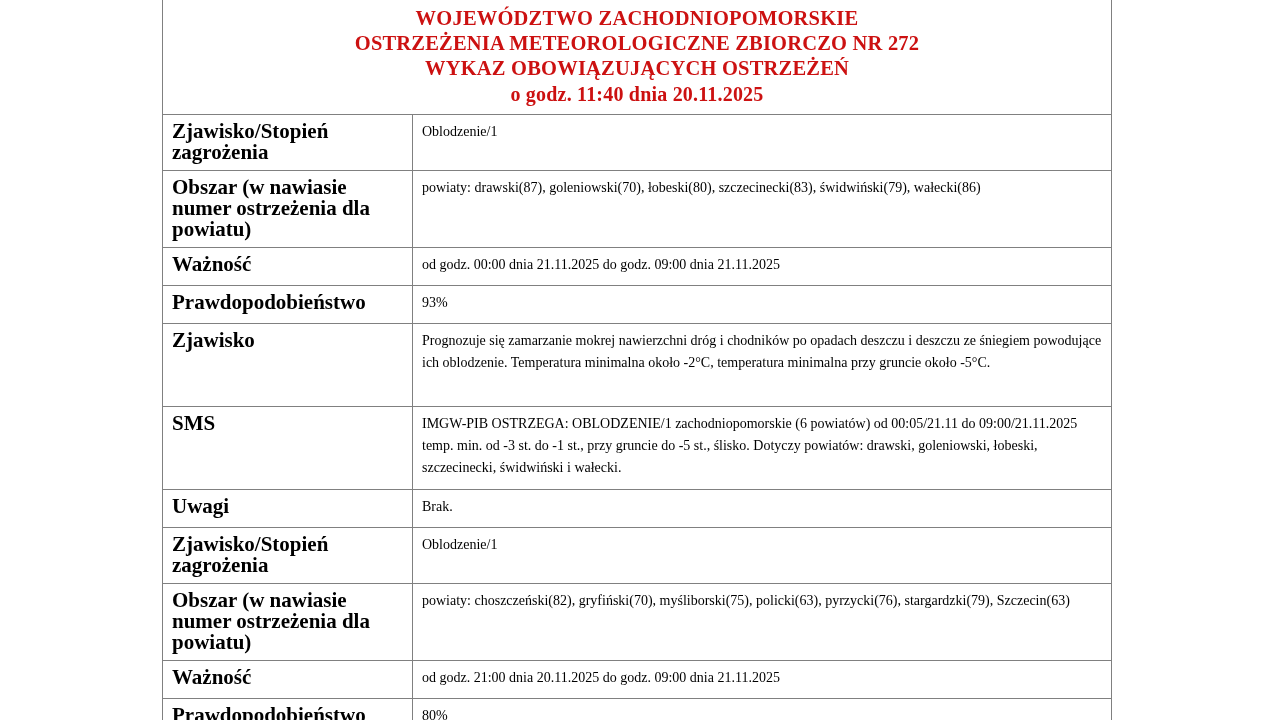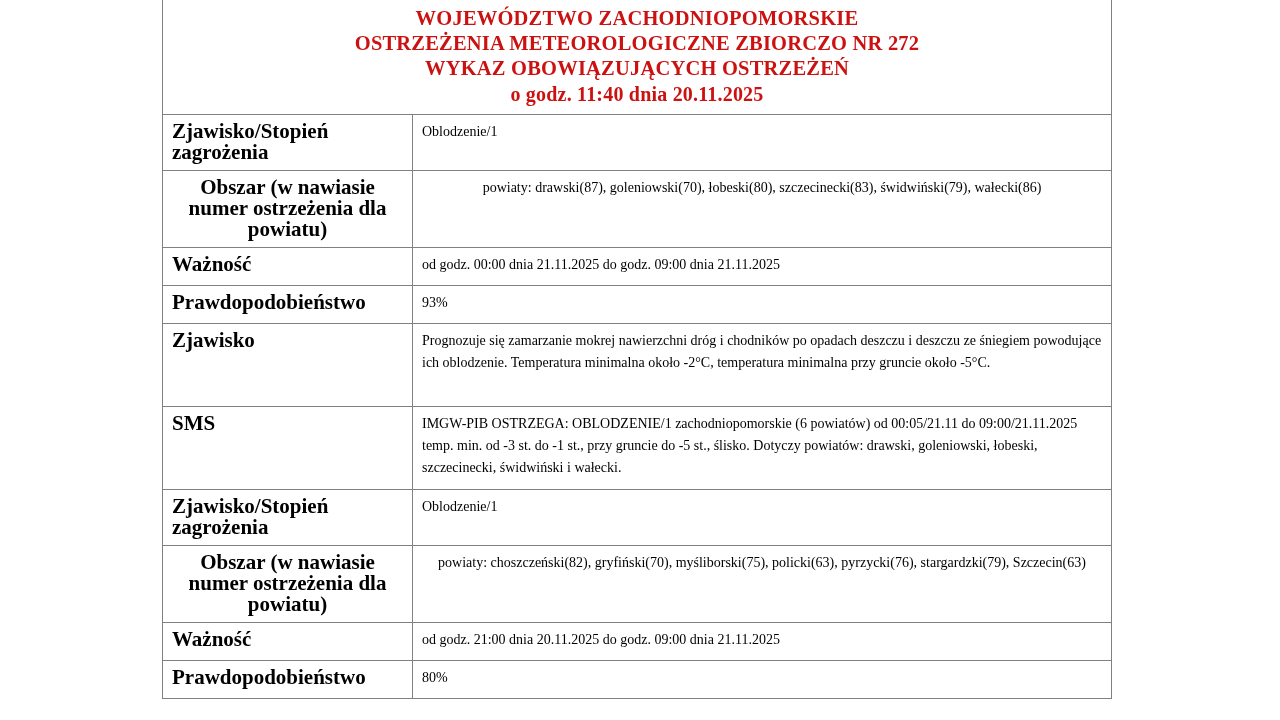--- a/index.html
+++ b/index.html
@@ -84,7 +84,7 @@
 
   
   .h-single   { height: 24px; }
-  .h-double   { height: 47px; text-align: center; }
+  .h-double   { height: 47px; }
   .h-triple   { height: 69px; }
 </style>
 </head>

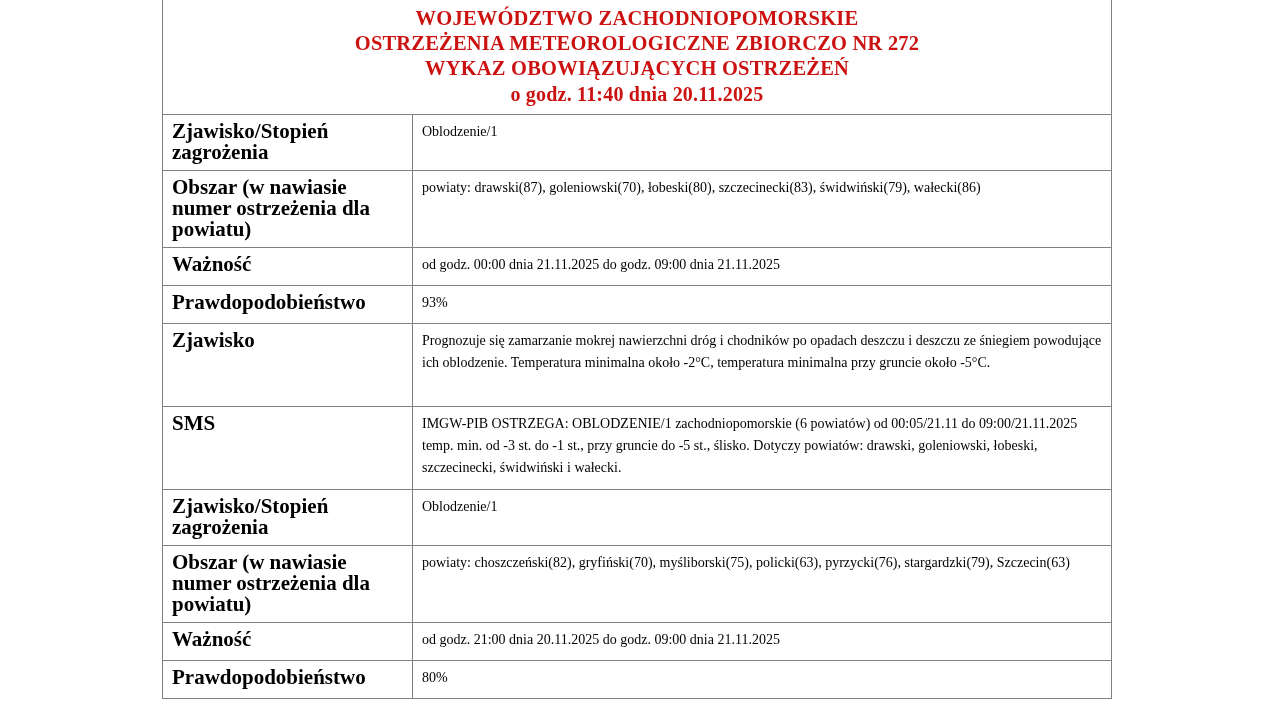--- a/index.html
+++ b/index.html
@@ -163,6 +163,14 @@
       </tr>
 
 
+      <tr>
+        <td class="h-single">
+          <span class="row-label">Uwagi</span>
+        </td>
+        <td class="h-single">
+          <span class="row-value">Brak.</span>
+        </td>
+      </tr>
 
       <tr class="highlight">
         <td class="h-single">

